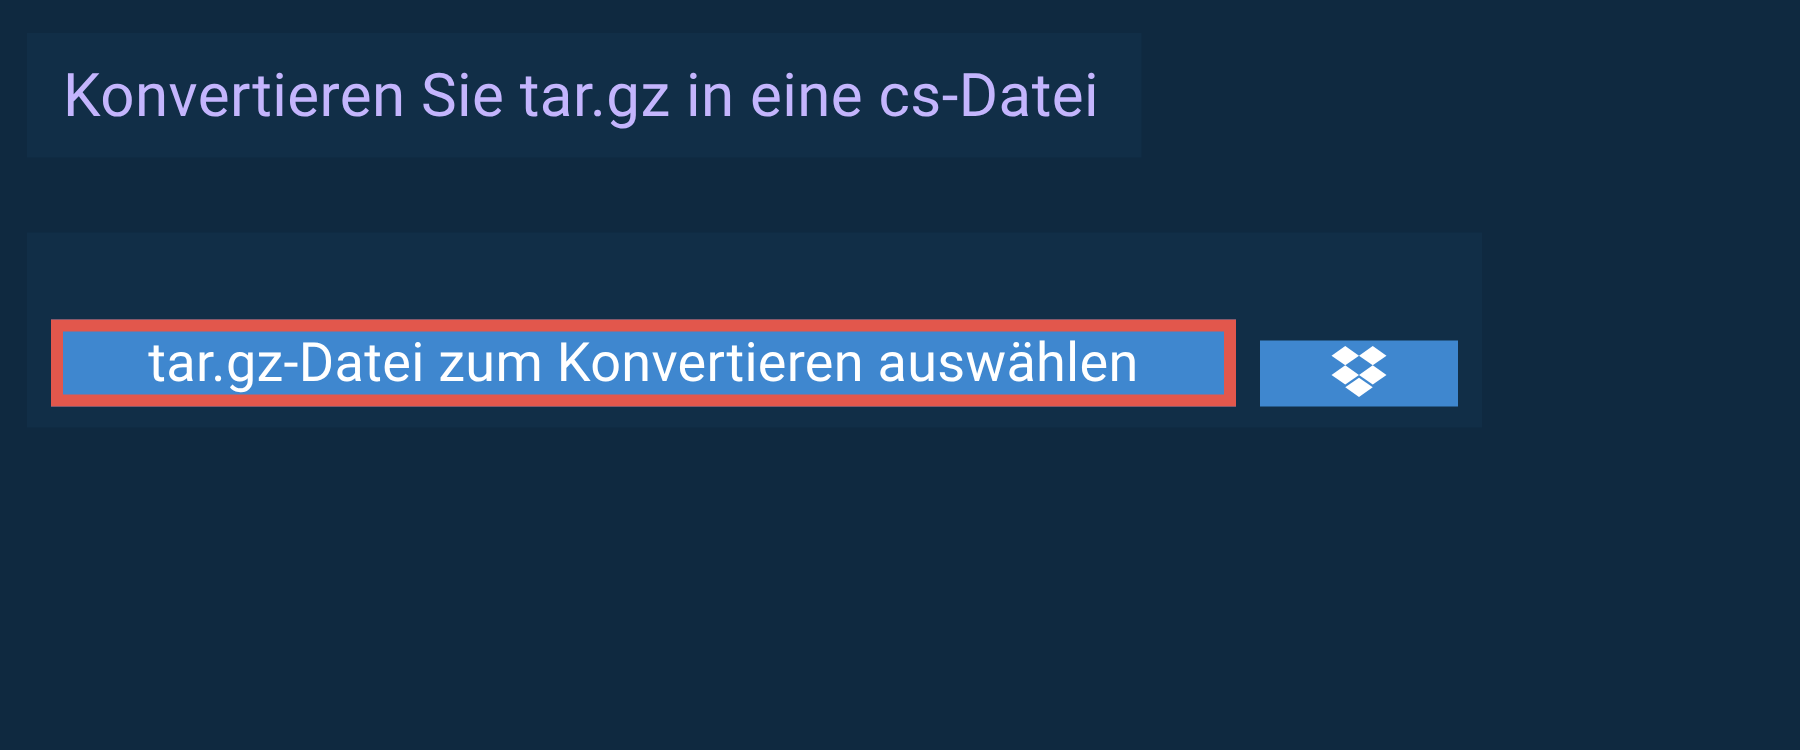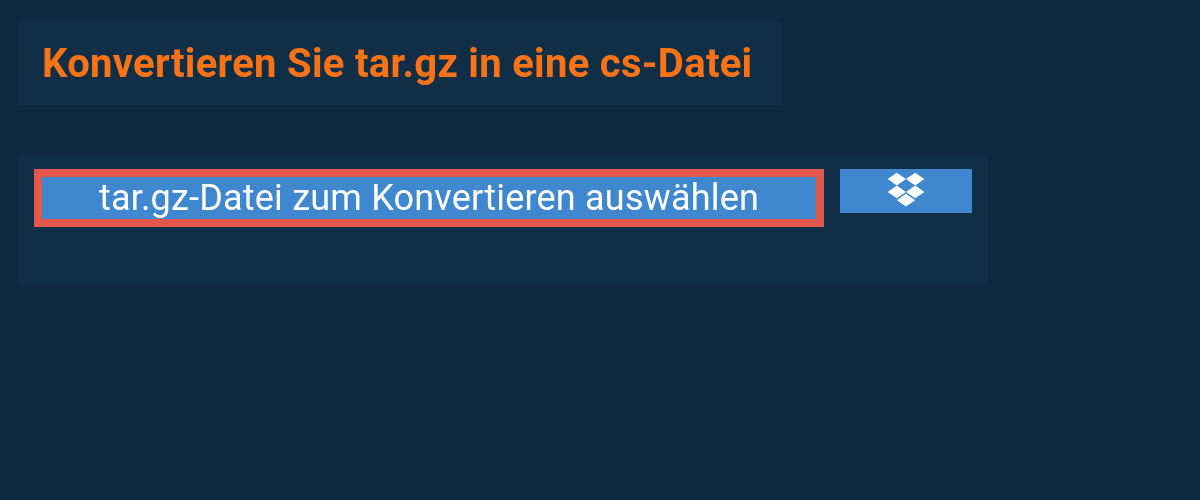--- a/index.html
+++ b/index.html
@@ -25,9 +25,9 @@
       display: inline-block;
     }
     .title {
-      color: #f97316;
+      color: #c4b5fd;
       font-size: 40px;
-      font-weight: 700;
+      font-weight: 400;
       letter-spacing: 0.3px;
       white-space: nowrap;
     }

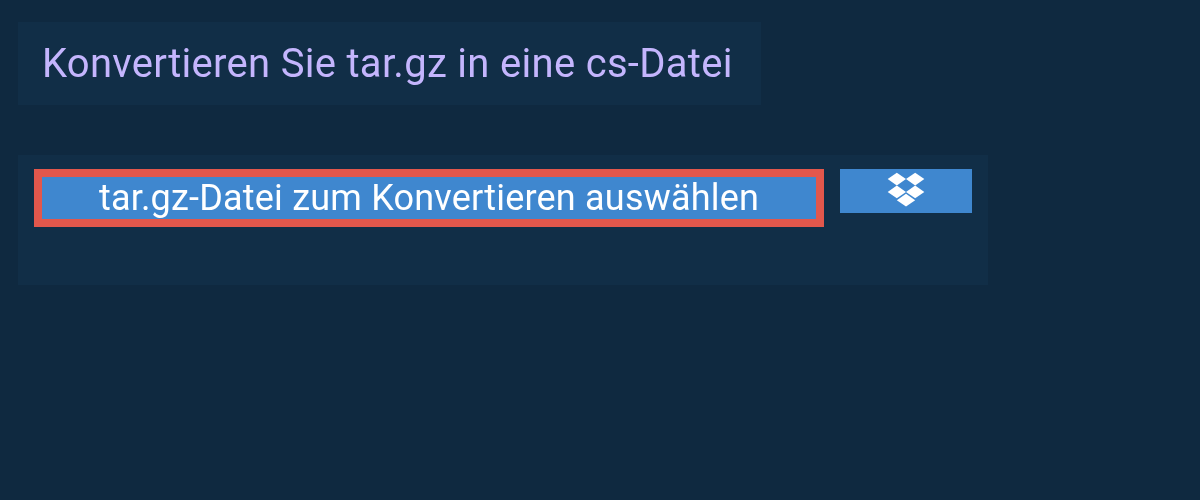--- a/index.html
+++ b/index.html
@@ -41,7 +41,7 @@
       padding: 14px 16px;
       display: flex;
       gap: 16px;
-      align-items: flex-start;
+      align-items: flex-end;
     }
     .select-button {
       flex: 0 0 790px;

